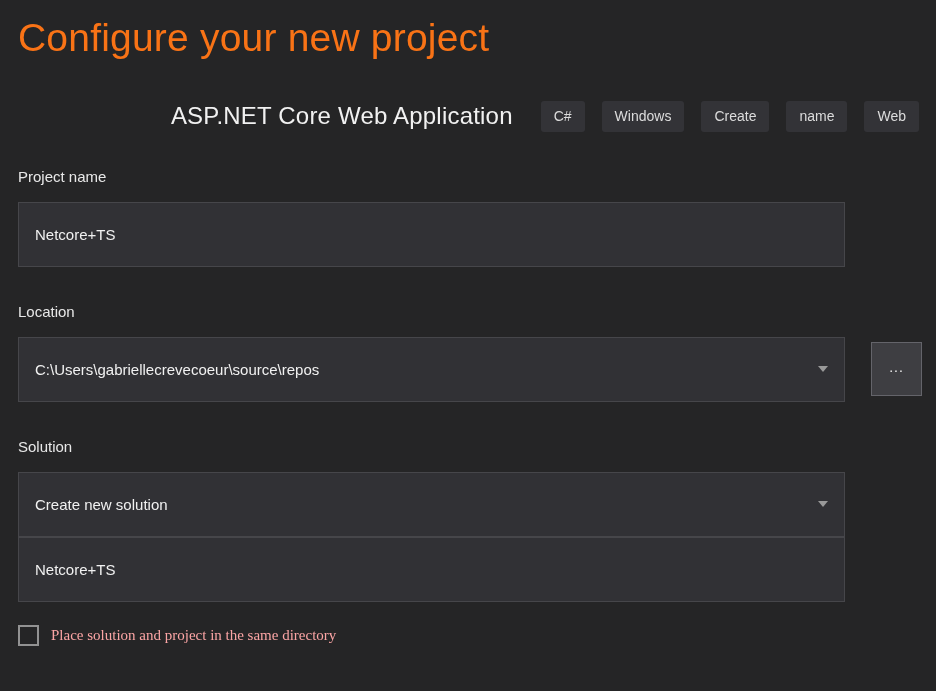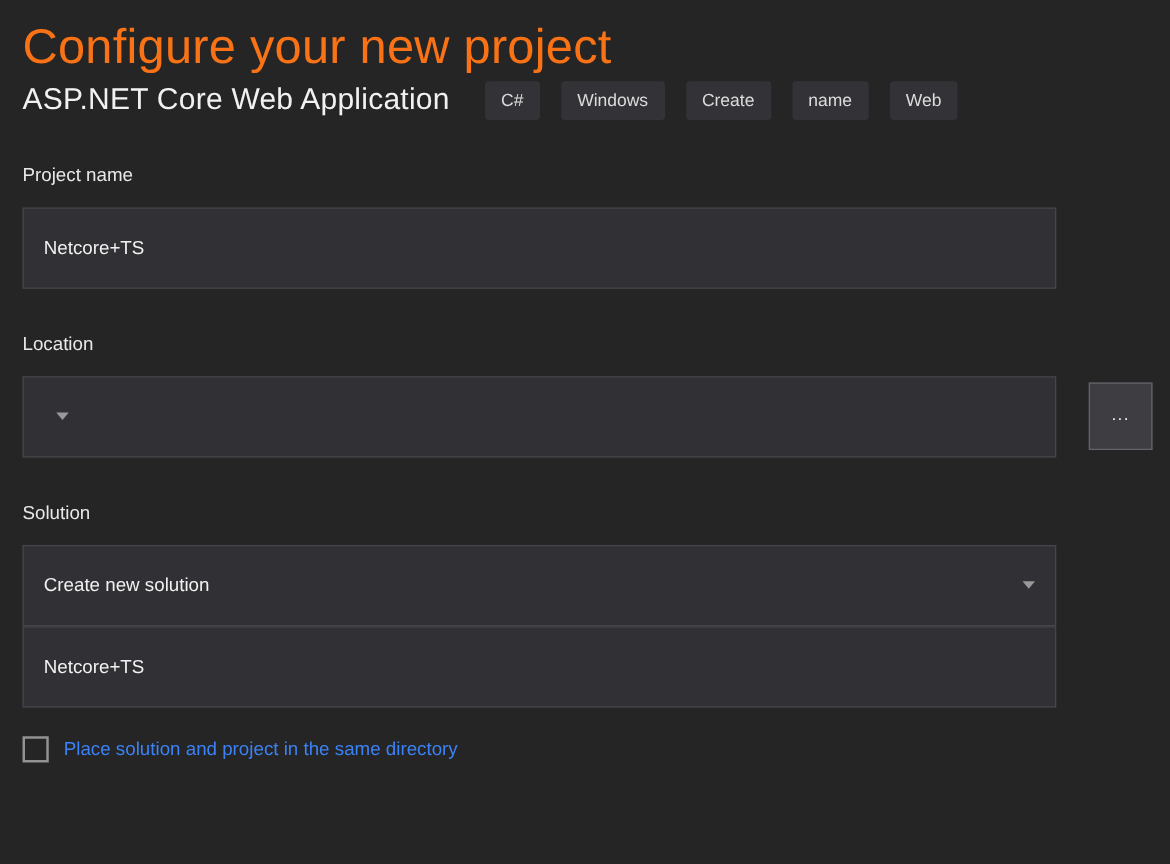--- a/index.html
+++ b/index.html
@@ -24,8 +24,10 @@
   }
 
   .template-row {
+    margin-top: 36px;
     display: flex;
     align-items: center;
+    justify-content: flex-end;
   }
   .template-name {
     font-size: 24px;

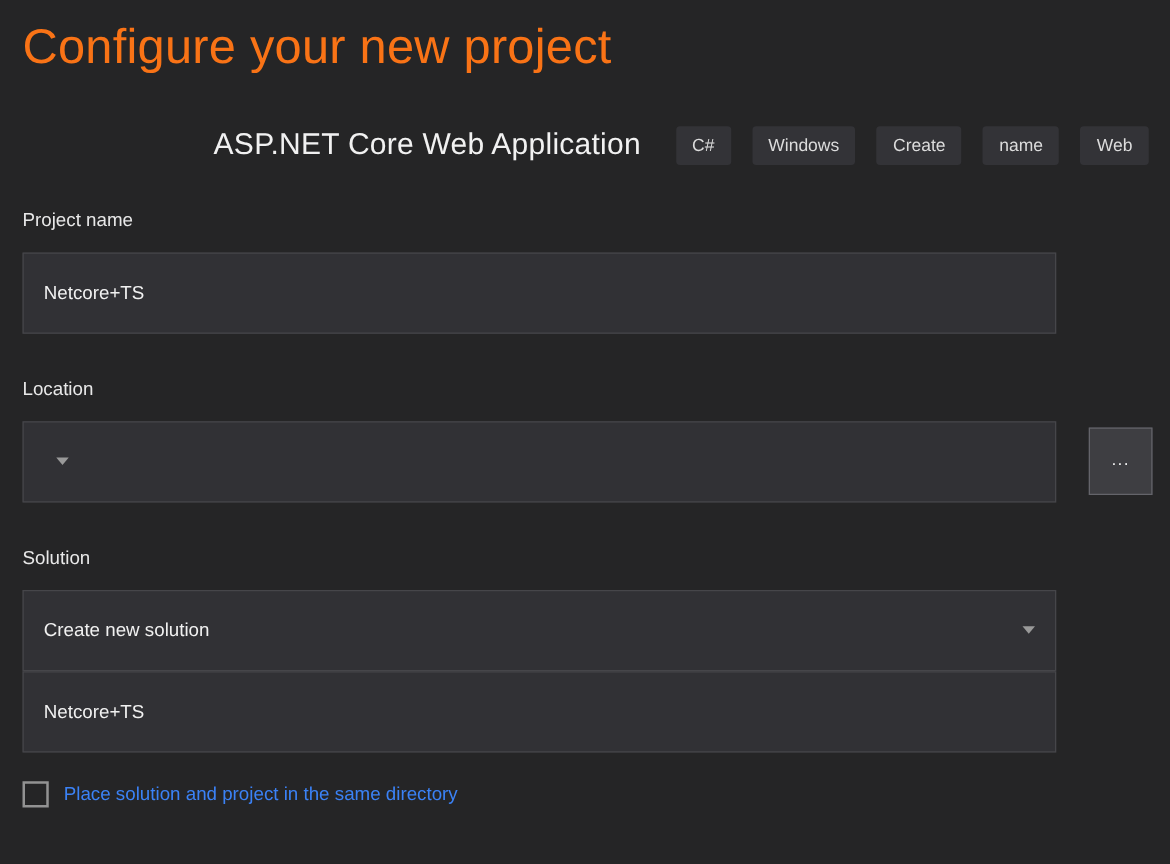--- a/index.html
+++ b/index.html
@@ -160,6 +160,7 @@
   <div class="field-label">Location</div>
   <div class="location-row">
     <div class="combo">
+      <span class="combo-value">C:\Users\gabriellecrevecoeur\source\repos</span>
       <span class="chevron-down"></span>
     </div>
     <button class="browse-button">...</button>

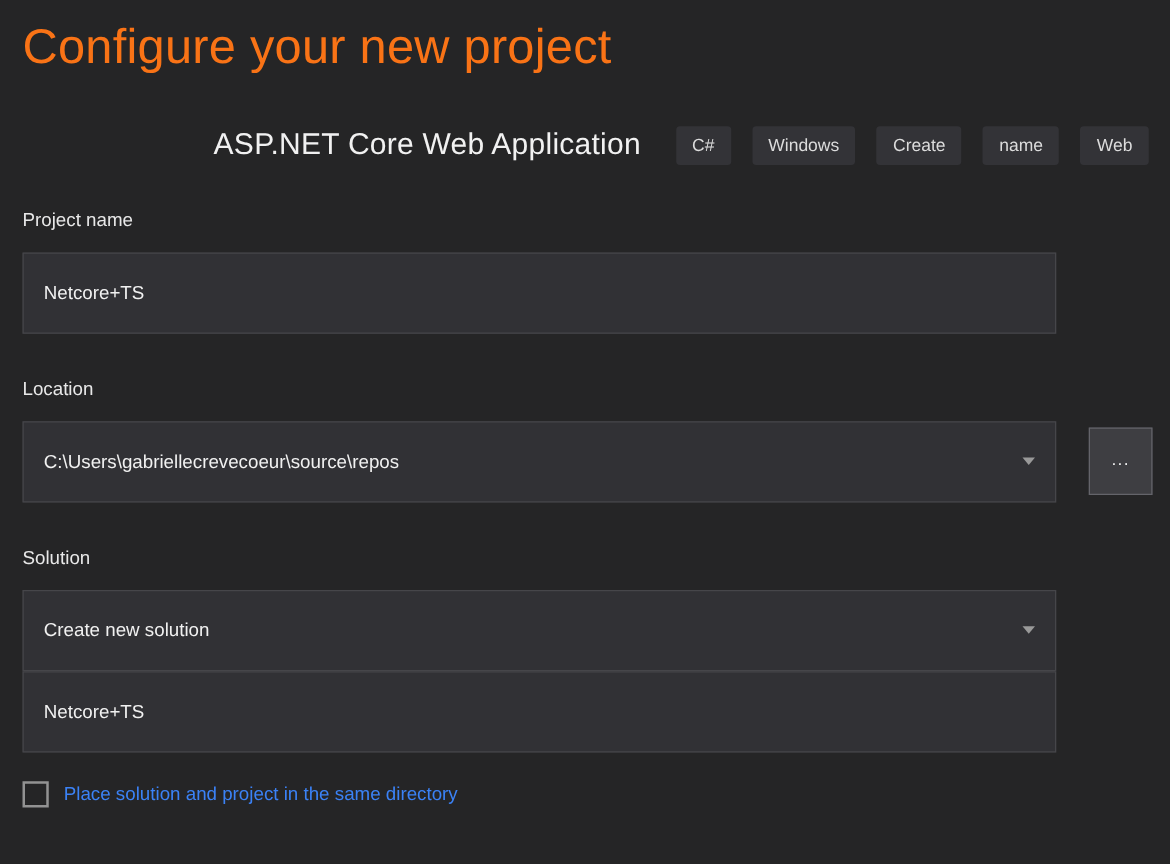--- a/index.html
+++ b/index.html
@@ -135,7 +135,8 @@
   }
   .checkbox-label {
     font-size: 15px;
-    color: #3b82f6;
+    color: #fca5a5;
+    font-family: Liberation Serif, serif;
   }
 </style>
 </head>

